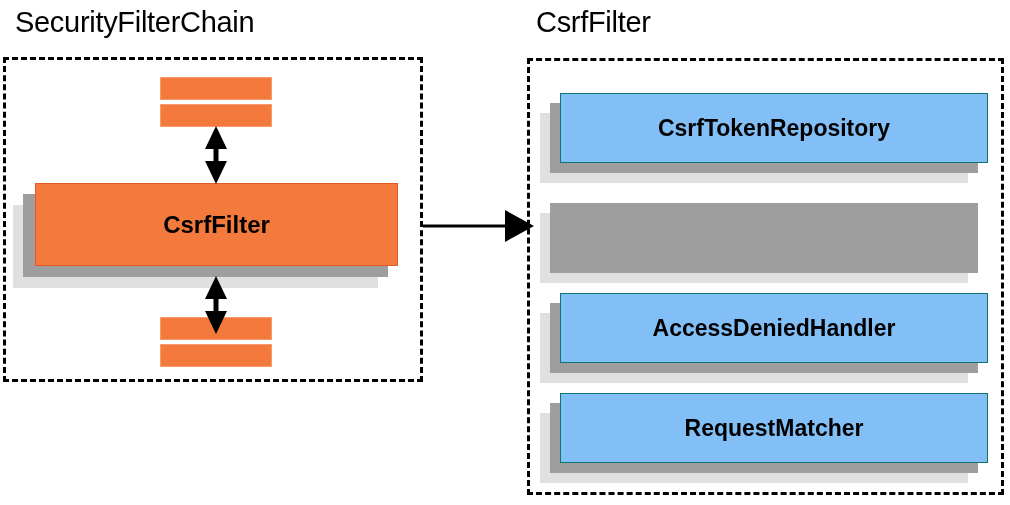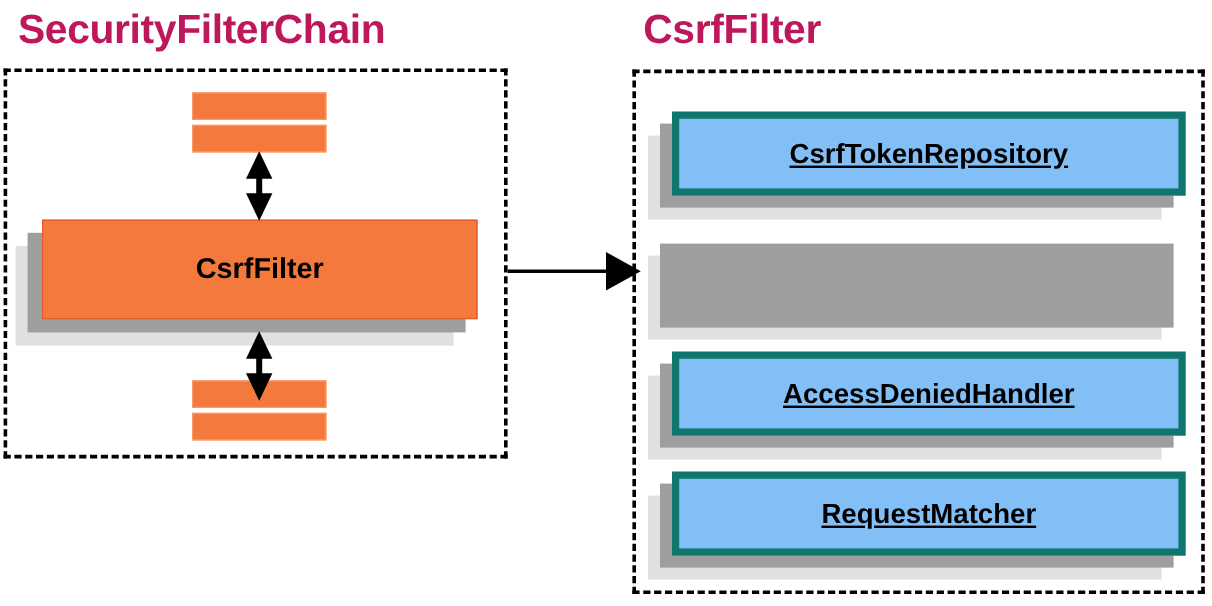--- a/index.html
+++ b/index.html
@@ -21,9 +21,9 @@
   
   .panel-title {
     position: absolute;
-    font-size: 34px;
-    font-weight: bold;
-    color: #be185d;
+    font-size: 29px;
+    font-weight: normal;
+    color: #000000;
     letter-spacing: -0.3px;
     white-space: nowrap;
     line-height: 1;

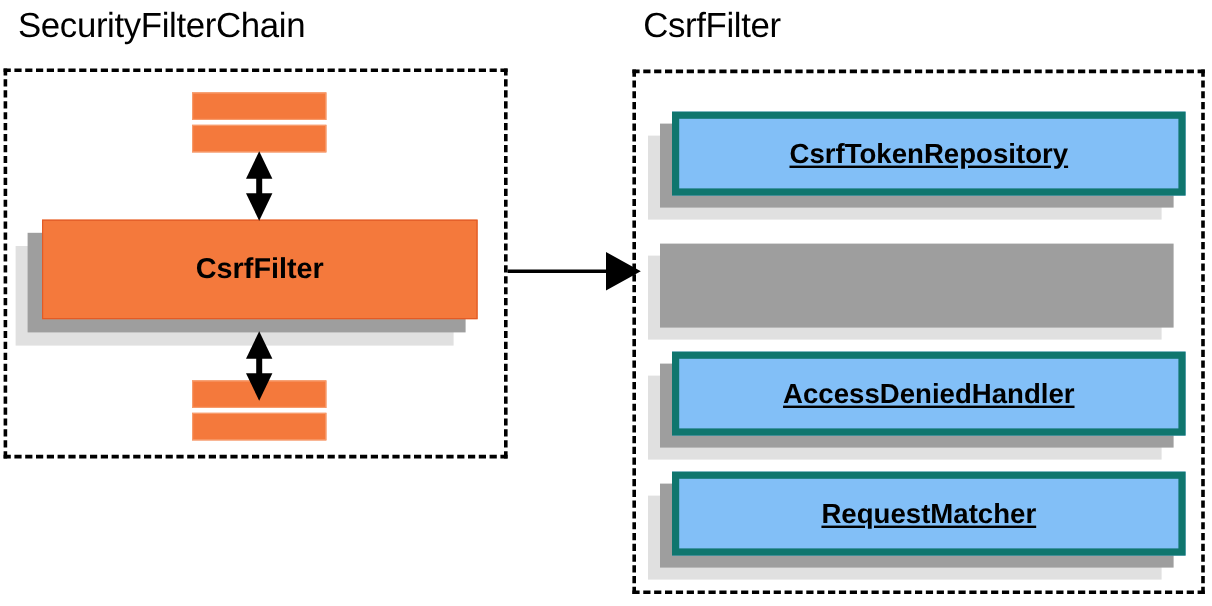--- a/index.html
+++ b/index.html
@@ -97,9 +97,8 @@
   .node-blue .face {
     left: 20px; top: 0px; width: 428px; height: 70px;
     background: #82BFF7;
-    border: 6px solid #0f766e;
+    border: 1px solid #0f766e;
     font-size: 23px;
-    text-decoration: underline;
   }
   #node-blue-0 { top: 93px; }
   #node-blue-1 { top: 193px; }

